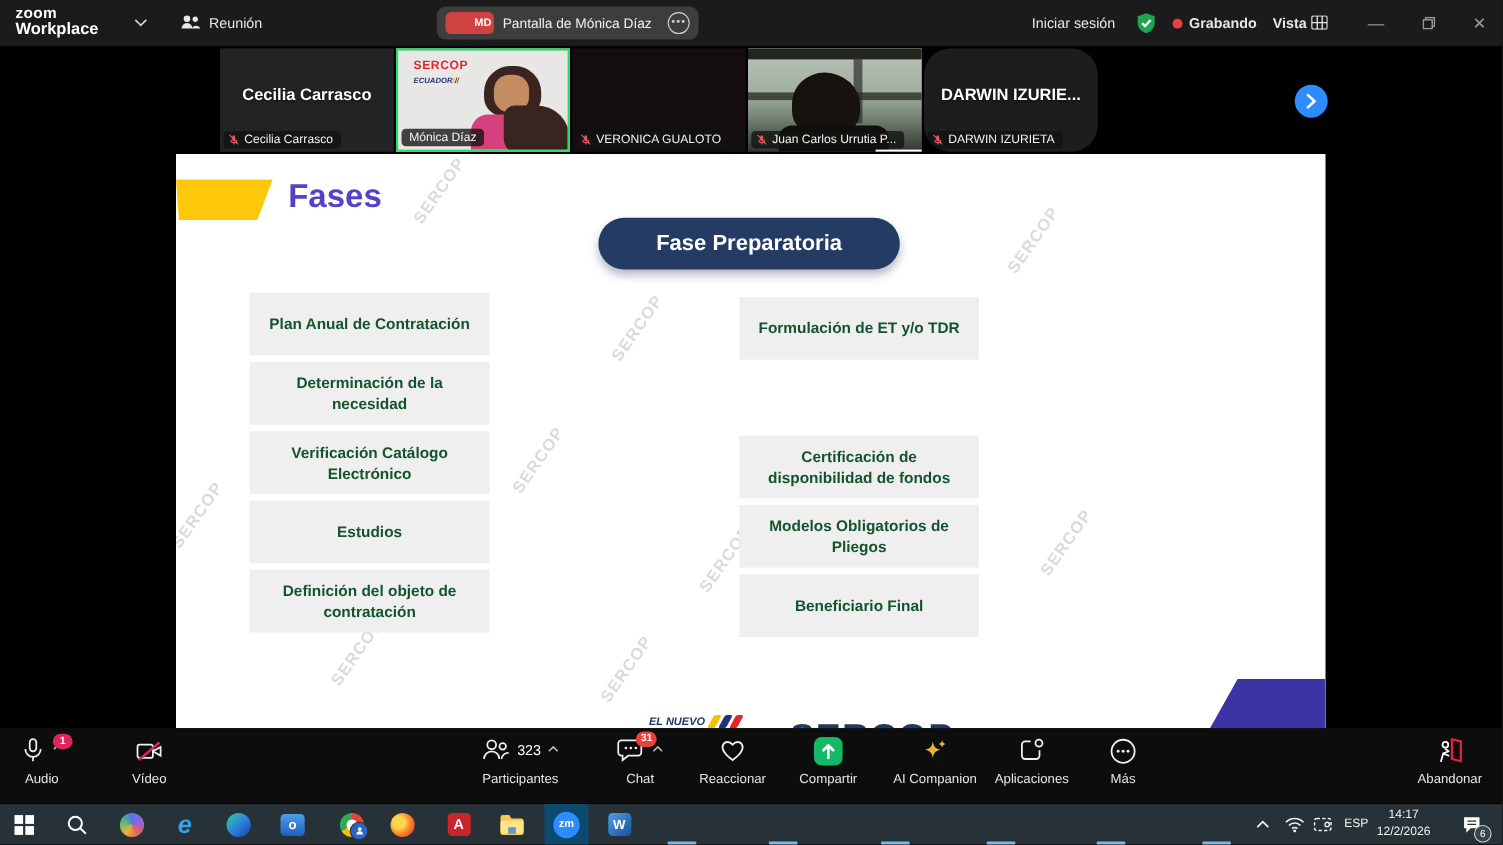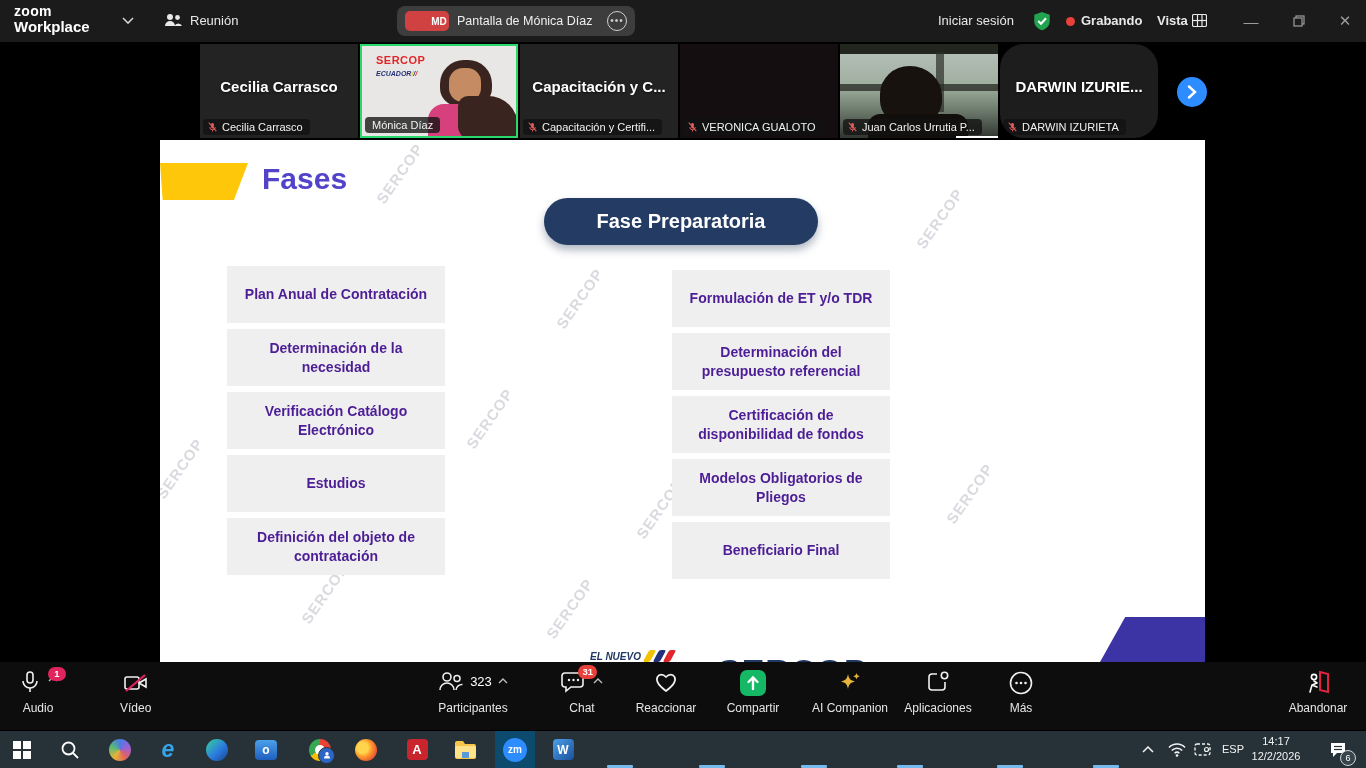--- a/index.html
+++ b/index.html
@@ -147,18 +147,6 @@
       </div>
     </div>
 
-    <div class="tile">
-      <div class="center-name">Capacitación y C...</div>
-      <div class="nametag">
-        <svg class="micoff" width="11" height="12" viewBox="0 0 16 16">
-          <rect x="6" y="2" width="4" height="8" rx="2" fill="#e05b5b"></rect>
-          <path d="M4 8 a4 4 0 0 0 8 0" stroke="#e05b5b" fill="none" stroke-width="1.4"></path>
-          <line x1="8" y1="12" x2="8" y2="14.5" stroke="#e05b5b" stroke-width="1.4"></line>
-          <line x1="2.5" y1="1.5" x2="13.5" y2="14" stroke="#e05b5b" stroke-width="1.6"></line>
-        </svg>
-        <span>Capacitación y Certifi...</span>
-      </div>
-    </div>
 
     <div class="tile" style="background:#150e10;">
       <div class="nametag">

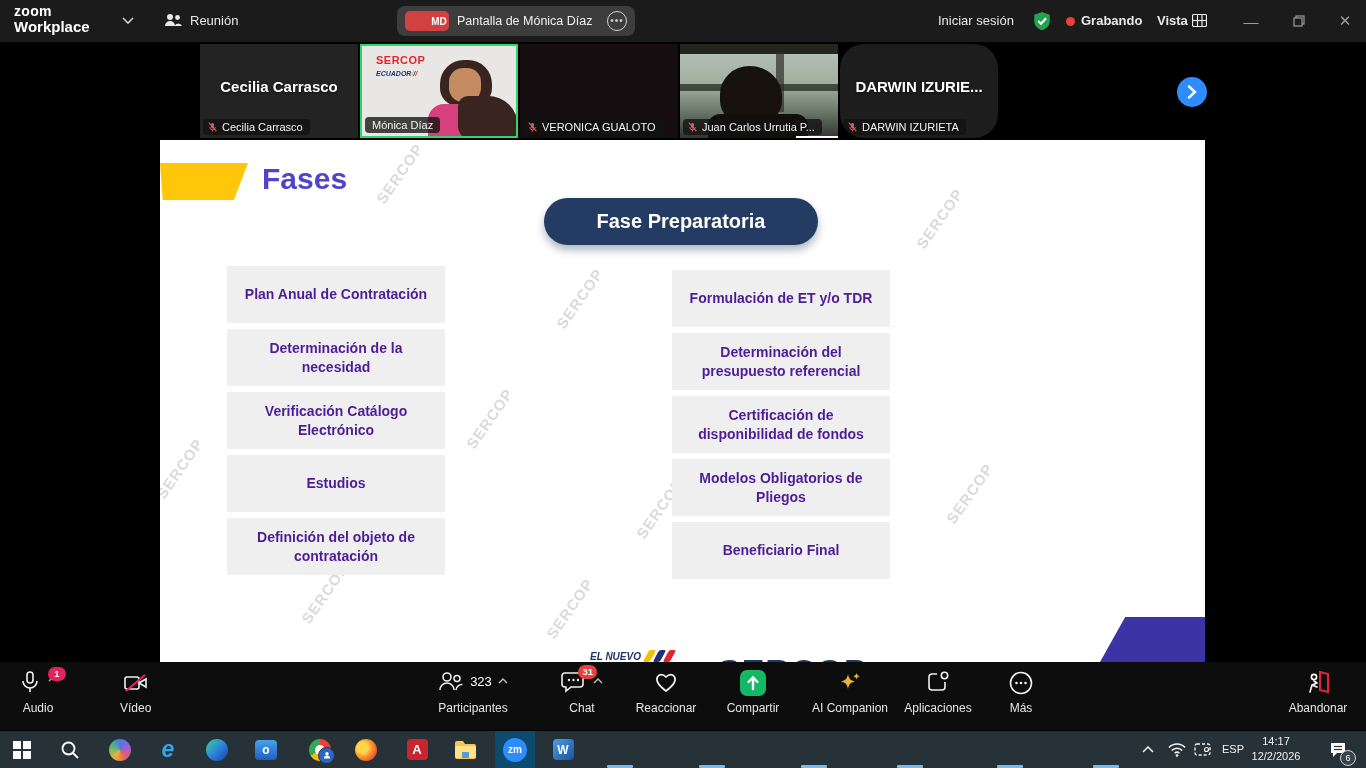--- a/index.html
+++ b/index.html
@@ -41,7 +41,7 @@
       display:flex;align-items:center;justify-content:center;color:#fff;font-size:20px;font-weight:700;
       box-shadow:0 5px 9px rgba(30,45,80,.35);}
   .pbox{position:absolute;width:218px;background:#efefef;display:flex;align-items:center;justify-content:center;
-      text-align:center;color:#4c1d95;font-weight:700;font-size:14px;line-height:1.3;padding:4px 10px;box-sizing:border-box;}
+      text-align:center;color:#14532d;font-weight:700;font-size:14px;line-height:1.3;padding:4px 10px;box-sizing:border-box;}
   #footer-logo{position:absolute;left:430px;top:510px;width:300px;height:12px;overflow:hidden;text-align:right;}
   #footer-logo .elnuevo{position:absolute;left:0;top:1px;font-size:10px;font-weight:700;font-style:italic;color:#203864;}
   .flagbar{position:absolute;top:0;width:7px;height:12px;transform:skewX(-28deg);border-radius:2px;}

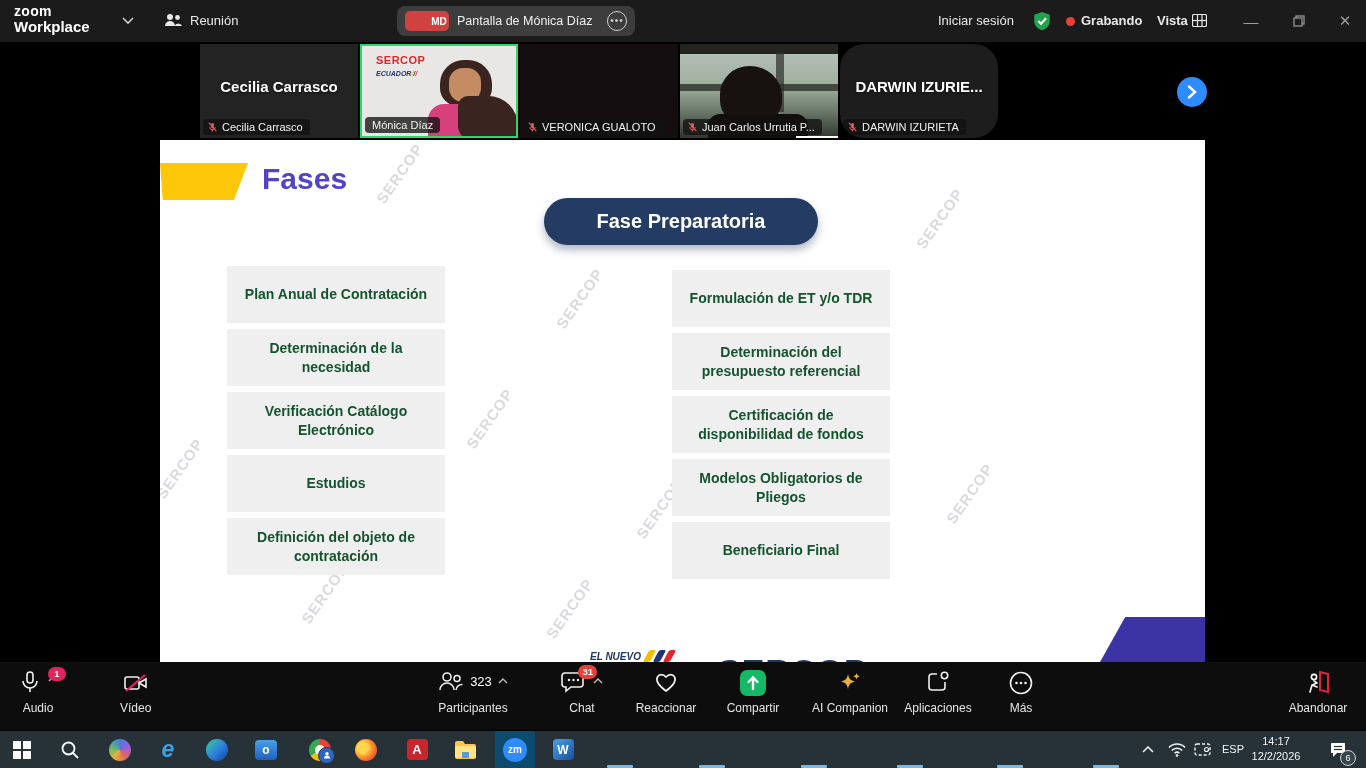--- a/index.html
+++ b/index.html
@@ -220,7 +220,6 @@
     <div class="pbox" style="left:67px;top:378px;height:57px;">Definición del objeto de contratación</div>
 
     <div class="pbox" style="left:512px;top:130px;height:57px;">Formulación de ET y/o TDR</div>
-    <div class="pbox" style="left:512px;top:193px;height:57px;">Determinación del presupuesto referencial</div>
     <div class="pbox" style="left:512px;top:256px;height:57px;">Certificación de disponibilidad de fondos</div>
     <div class="pbox" style="left:512px;top:319px;height:57px;">Modelos Obligatorios de Pliegos</div>
     <div class="pbox" style="left:512px;top:382px;height:57px;">Beneficiario Final</div>

